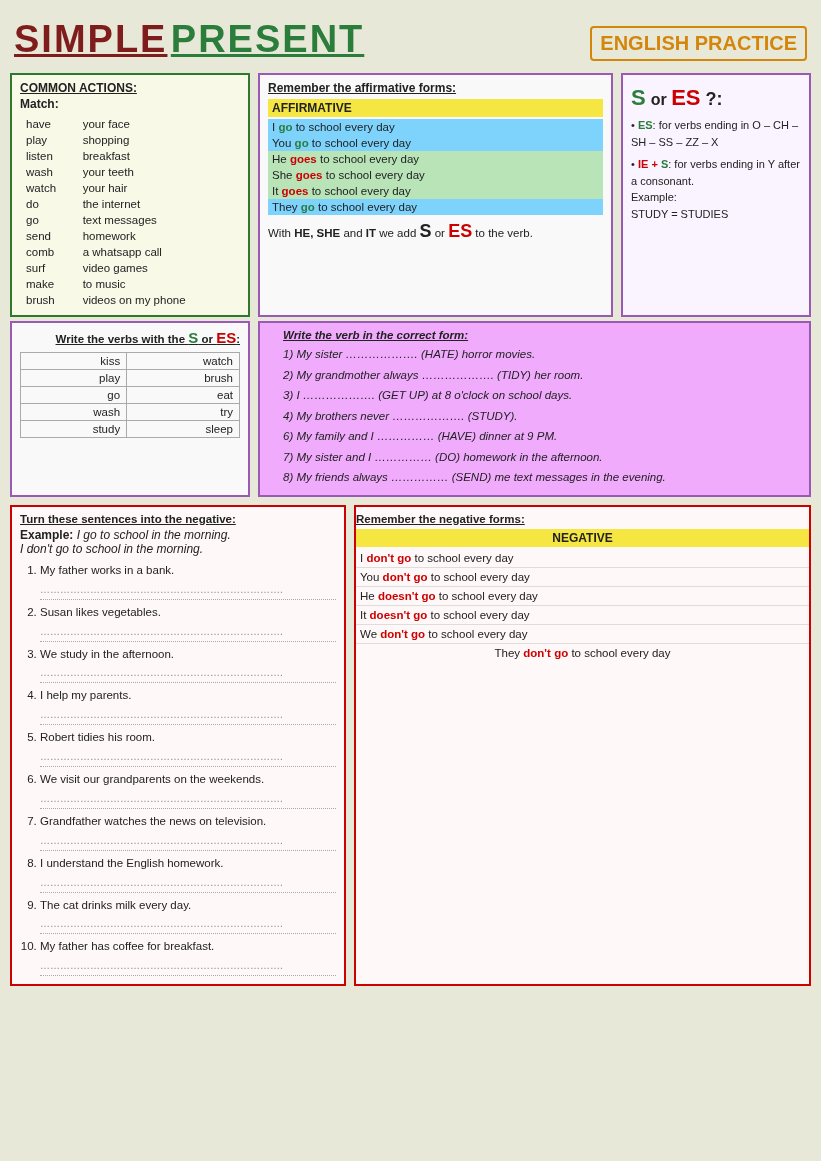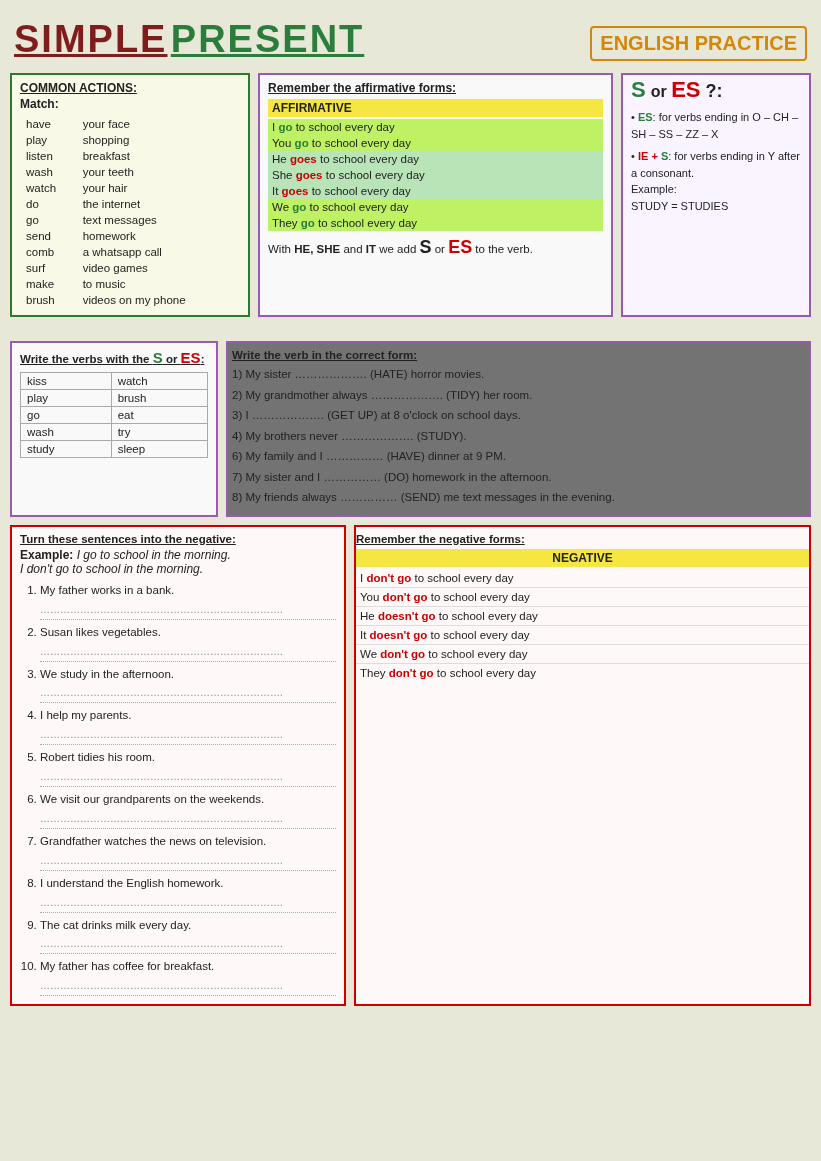--- a/index.html
+++ b/index.html
@@ -51,7 +51,7 @@
     .row1 {
       display: flex;
       gap: 8px;
-      margin-bottom: 24px;
+      margin-bottom: 4px;
     }
     
     .box-common-actions {

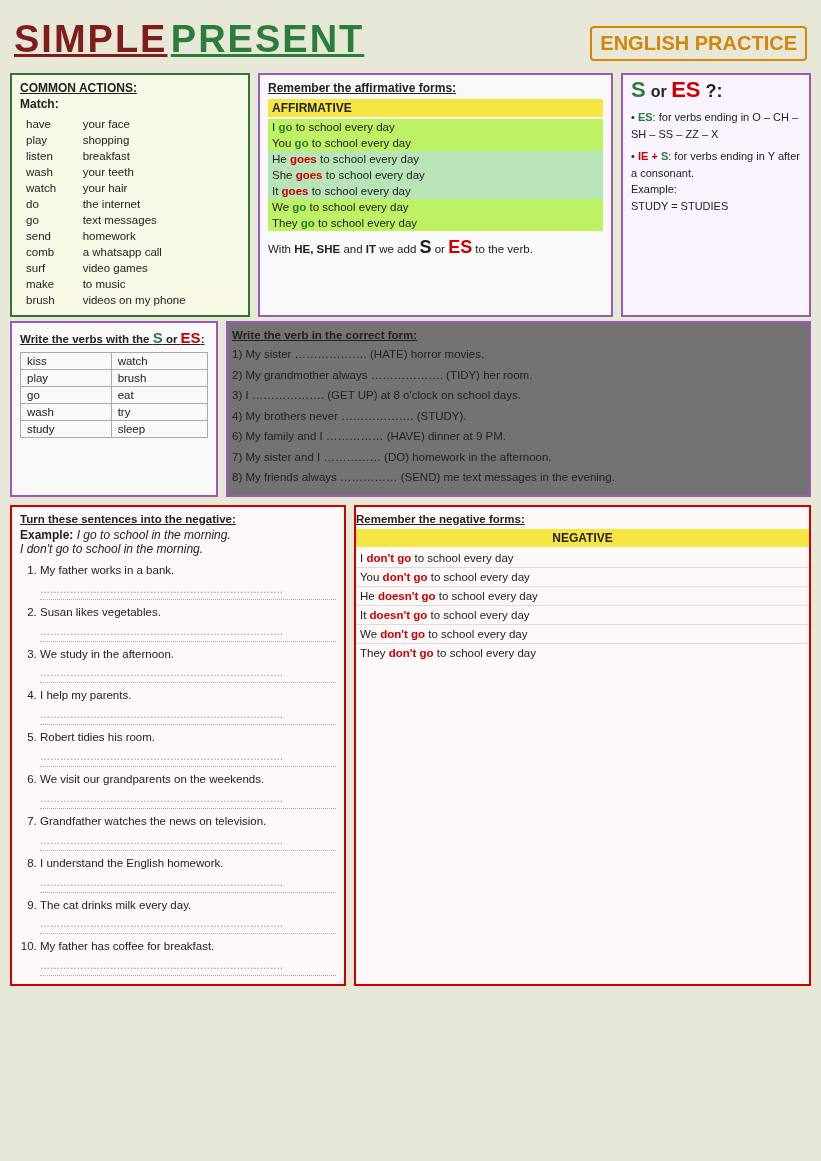--- a/index.html
+++ b/index.html
@@ -116,7 +116,7 @@
     .box-sores {
       border: 2px solid #9b59b6;
       background: #f9f4ff;
-      padding: 2px 8px;
+      padding: 10px 8px;
       width: 190px;
       flex-shrink: 0;
     }

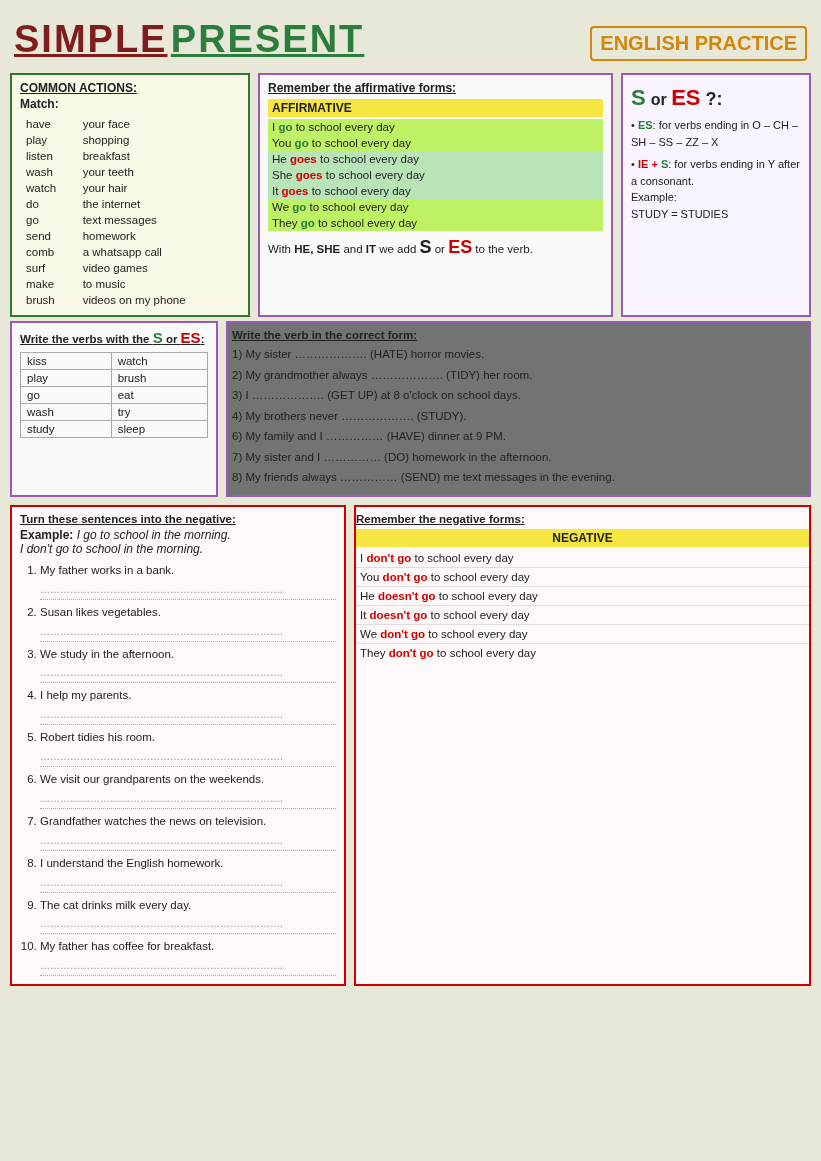--- a/index.html
+++ b/index.html
@@ -104,7 +104,7 @@
       padding: 2px 4px;
       font-size: 11.5px;
     }
-    .aff-row.blue { background: #bef264; }
+    .aff-row.blue { background: #7dd3fc; }
     .aff-row.green { background: #b8e4b8; }
     .aff-note {
       font-size: 11.5px;

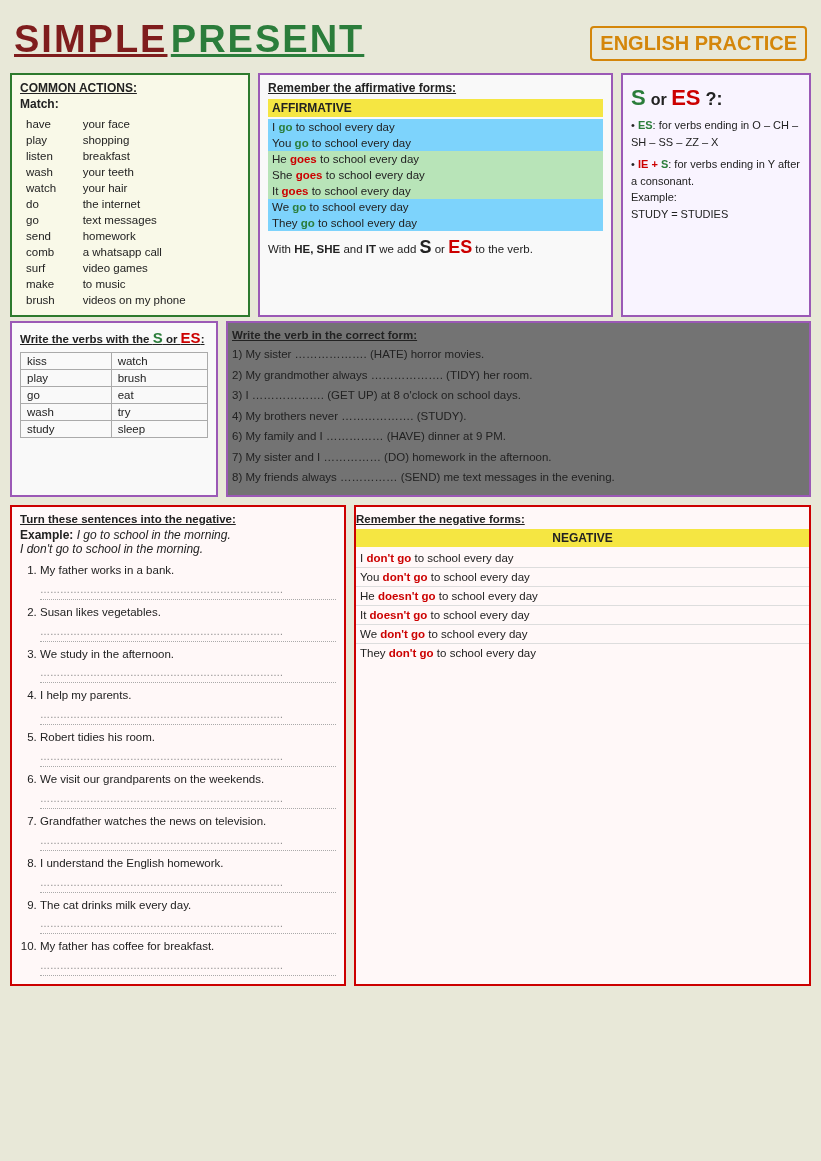--- a/index.html
+++ b/index.html
@@ -336,7 +336,6 @@
       <div class="aff-row green">He <span class="red-bold">goes</span> to school every day</div>
       <div class="aff-row green">She <span class="red-bold">goes</span> to school every day</div>
       <div class="aff-row green">It <span class="red-bold">goes</span> to school every day</div>
-      <div class="aff-row blue">We <span class="aff-green">go</span> to school every day</div>
       <div class="aff-row blue">They <span class="aff-green">go</span> to school every day</div>
       <div class="aff-note">
         With <strong>HE, SHE</strong> and <strong>IT</strong> we add <span class="bold-s">S</span> or <span class="bold-es">ES</span> to the verb.

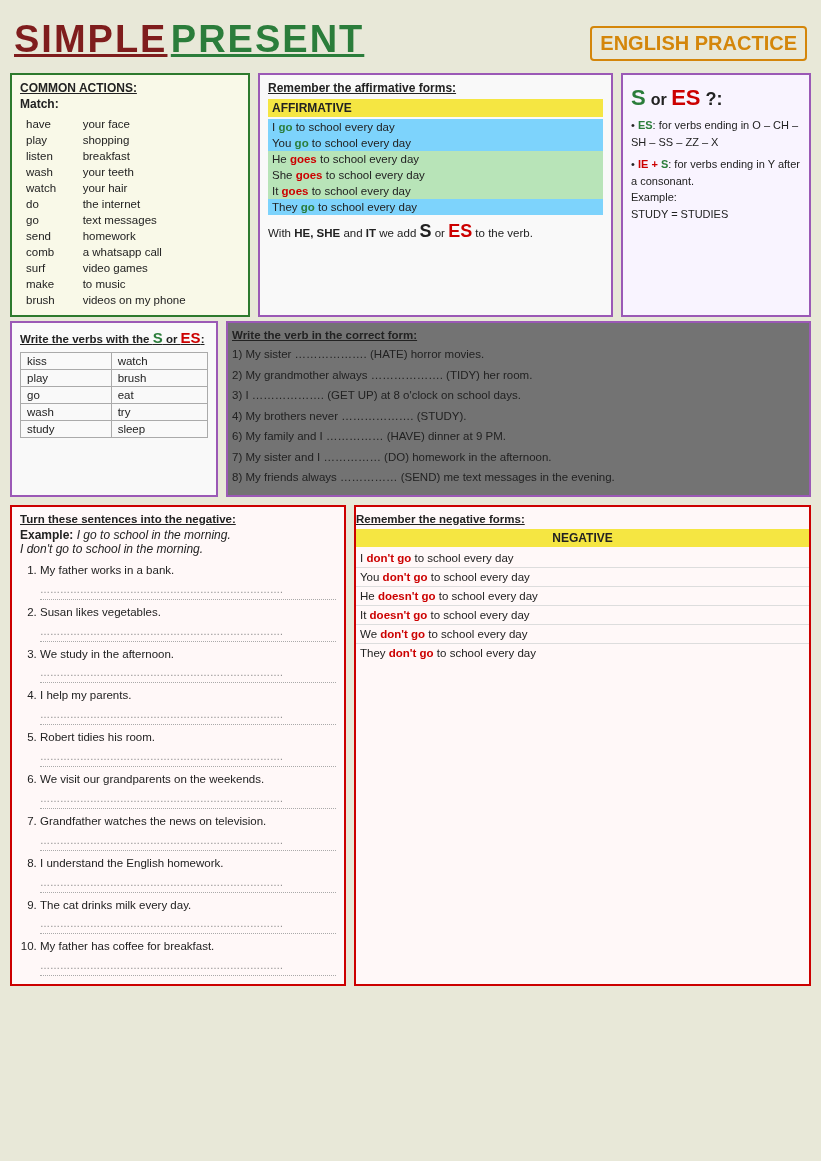--- a/index.html
+++ b/index.html
@@ -148,8 +148,9 @@
       border: 2px solid #9b59b6;
       background: #f9f9f9;
       padding: 6px 8px;
-      width: 208px;
+      width: 240px;
       flex-shrink: 0;
+      text-align: right;
     }
     .box-write-verbs h3 {
       font-size: 11.5px;

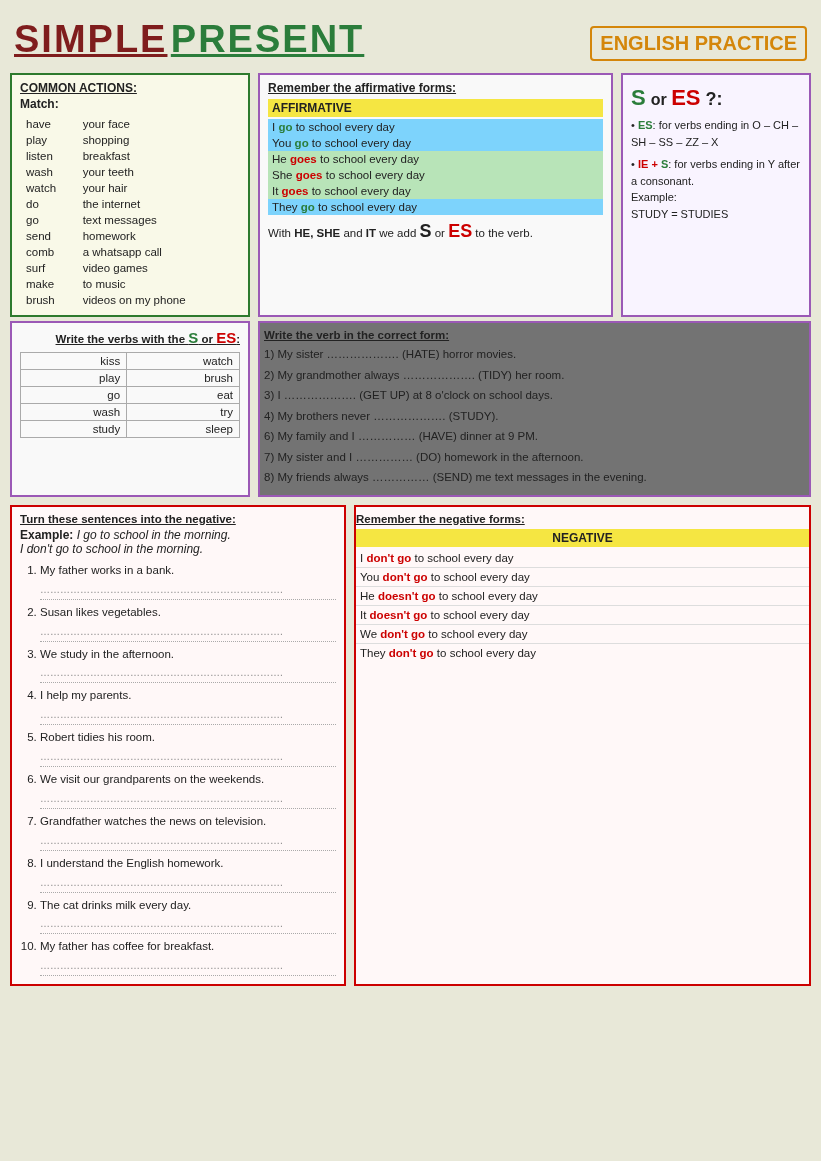--- a/index.html
+++ b/index.html
@@ -170,9 +170,10 @@
     
     .box-correct-form {
       border: 2px solid #9b59b6;
-      background: #737373;
-      padding: 6px 4px;
+      background: #f0abfc;
+      padding: 6px 23px;
       flex: 1;
+      font-style: italic;
     }
     .box-correct-form h3 {
       font-size: 11.5px;

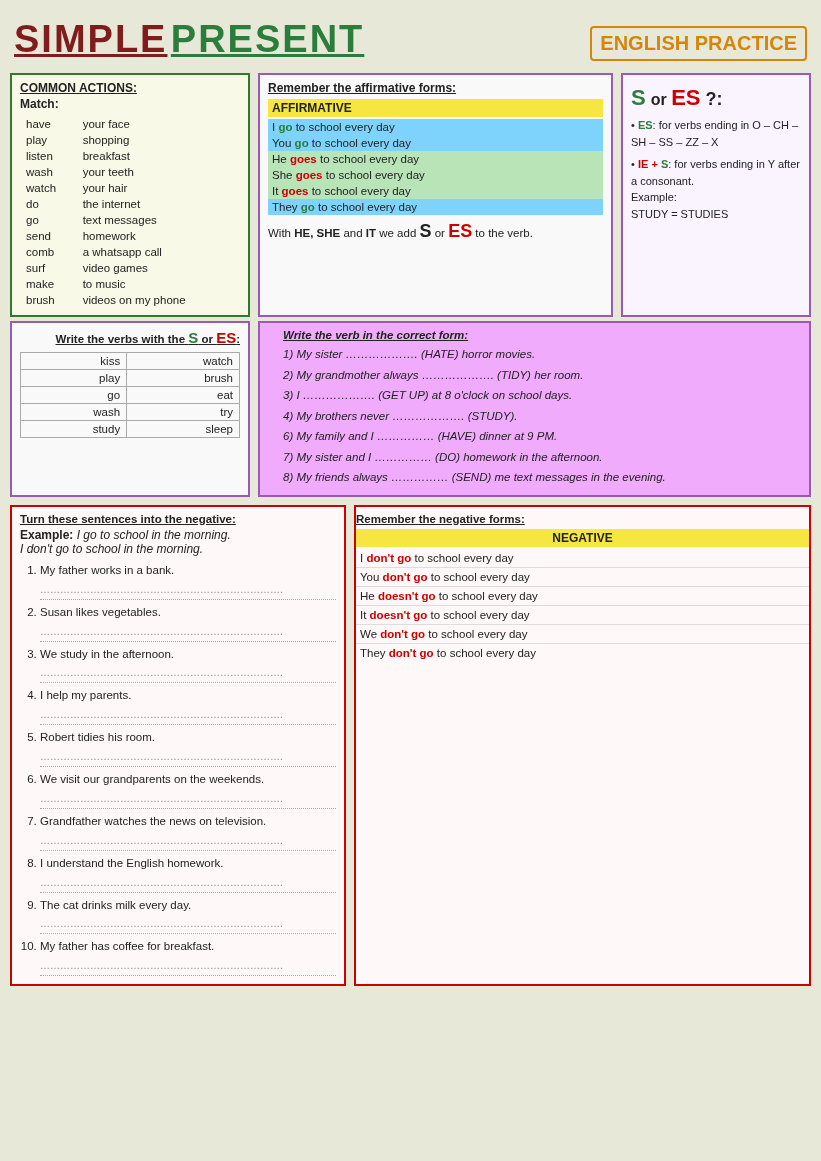--- a/index.html
+++ b/index.html
@@ -254,7 +254,7 @@
       font-size: 11.5px;
       border-bottom: 1px solid #ddd;
     }
-    .neg-form-row:last-child { border-bottom: none; }
+    .neg-form-row:last-child { border-bottom: none; text-align: center; }
     .red-bold { color: #c00; font-weight: bold; }
     .aff-green { color: #2b7d3b; font-weight: bold; }
   </style>

